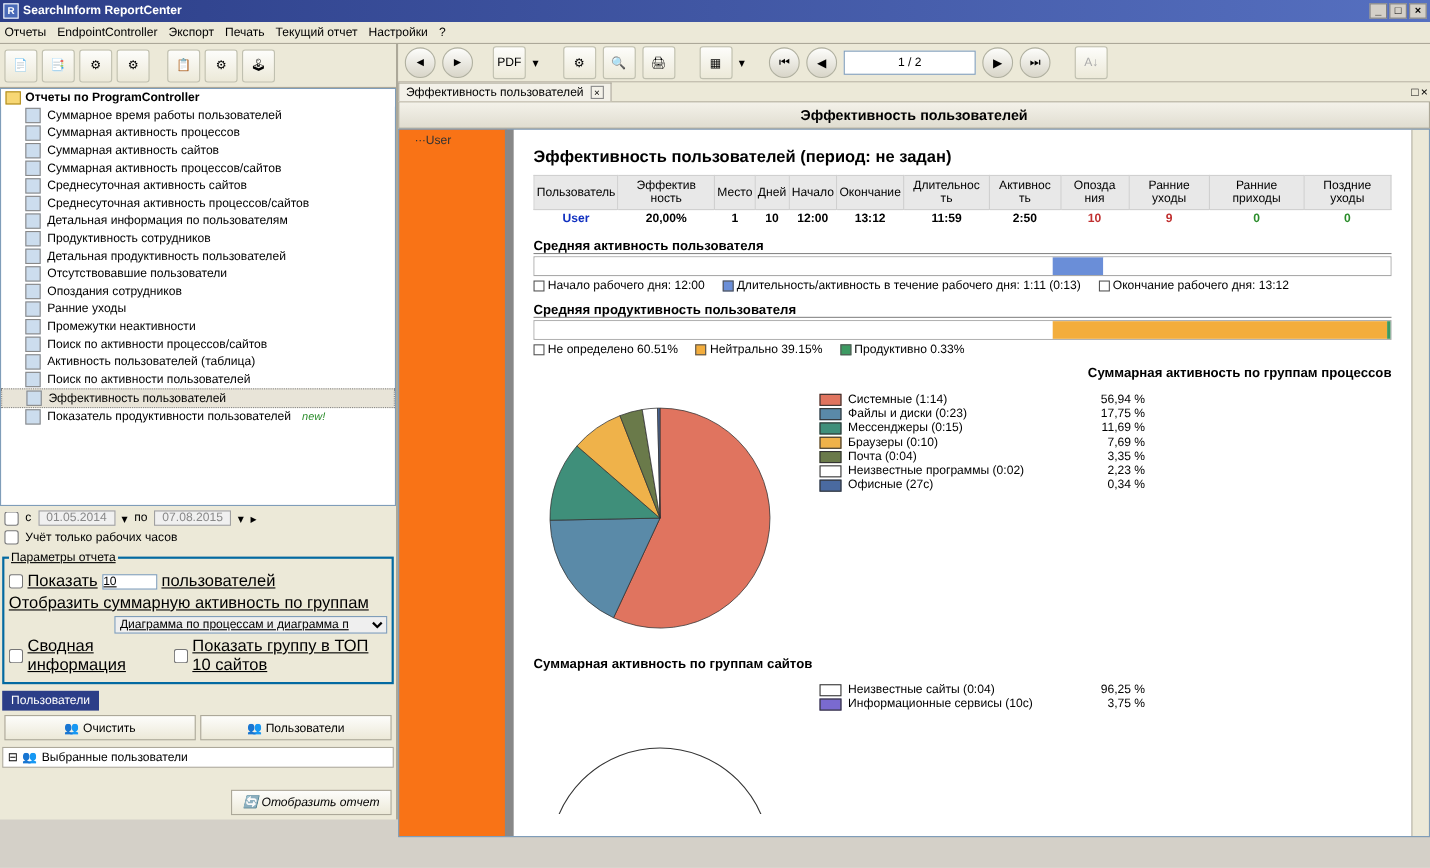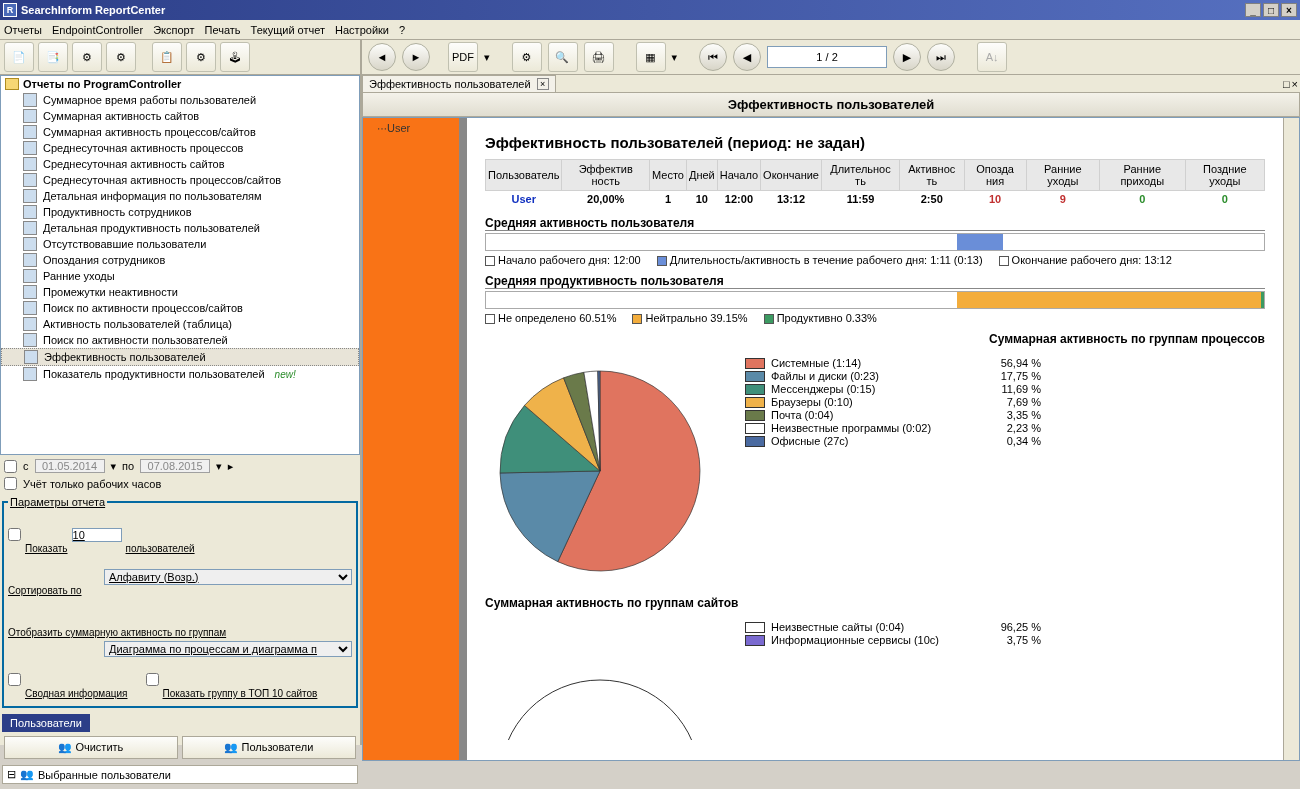--- a/index.html
+++ b/index.html
@@ -115,6 +115,10 @@
           </div>
           <div class="tree-item">
             <span class="ti-icon"></span>
+            <span>Суммарная активность процессов</span>
+          </div>
+          <div class="tree-item">
+            <span class="ti-icon"></span>
             <span>Суммарная активность сайтов</span>
           </div>
           <div class="tree-item">

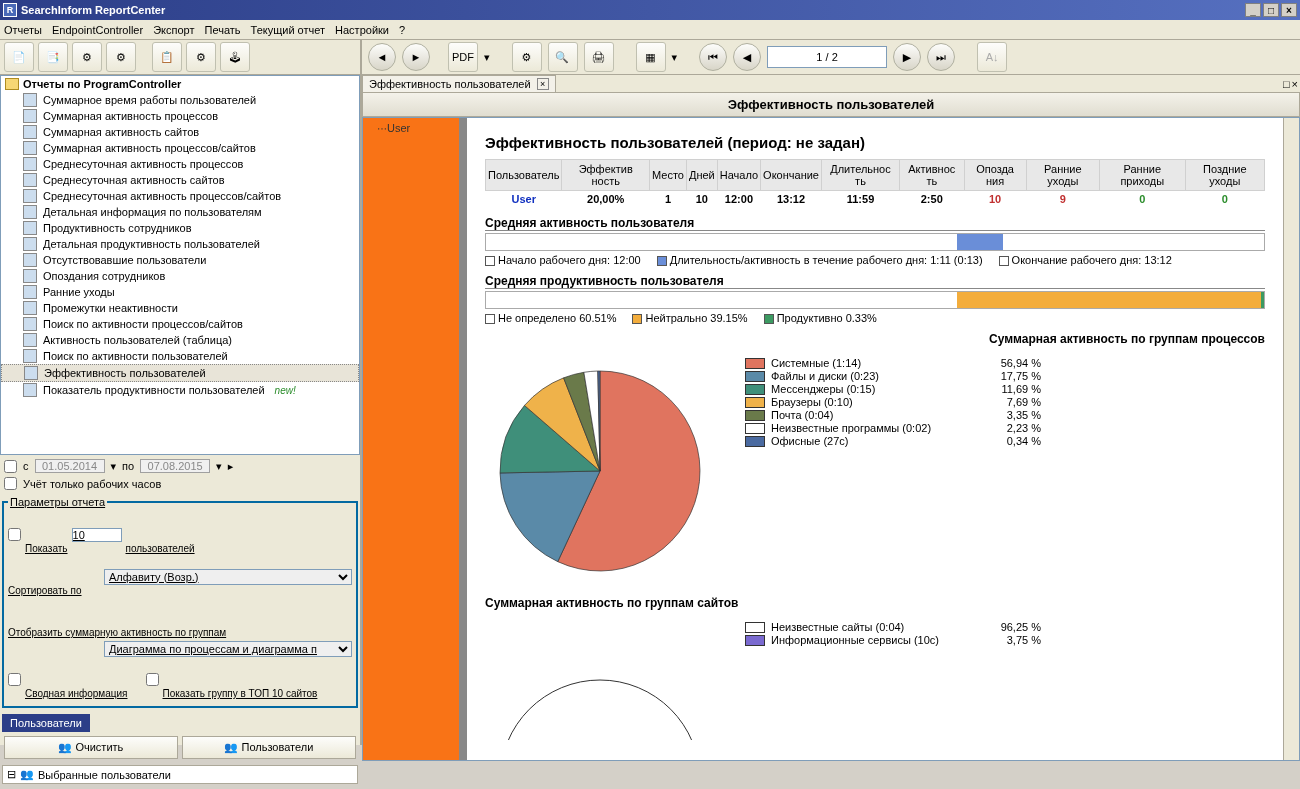--- a/index.html
+++ b/index.html
@@ -127,10 +127,6 @@
           </div>
           <div class="tree-item">
             <span class="ti-icon"></span>
-            <span>Среднесуточная активность процессов</span>
-          </div>
-          <div class="tree-item">
-            <span class="ti-icon"></span>
             <span>Среднесуточная активность сайтов</span>
           </div>
           <div class="tree-item">

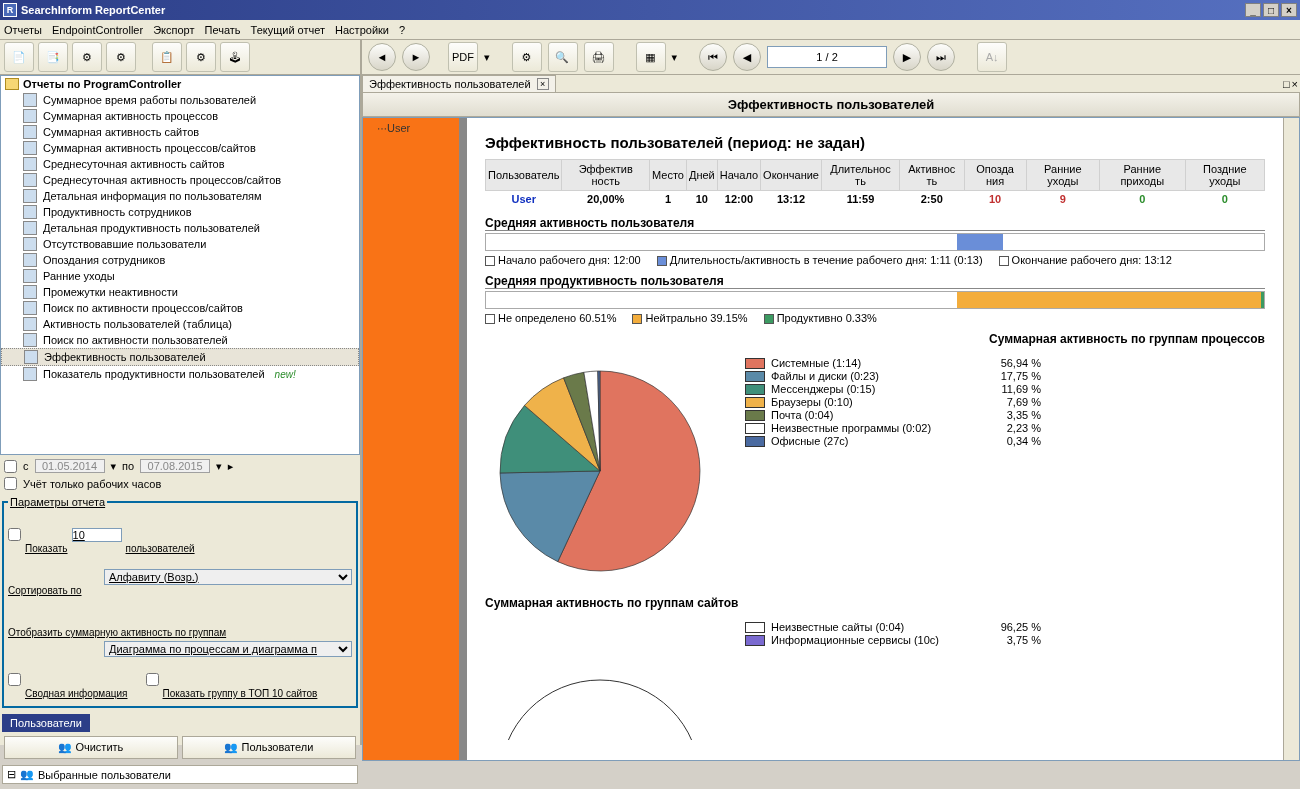--- a/index.html
+++ b/index.html
@@ -26,7 +26,7 @@
 .fieldset { border:2px solid #0369a1; margin:2px; padding:4px;text-decoration:underline; }
 .fieldset legend{ font-size:11px; padding:0 2px;}
 .row { display:flex; align-items:center; gap:4px; margin:3px 0;}
-.row label{ font-size:10px;margin-top:28px;}
+.row label{ font-size:15px;}
 .row input[type=text]{ width:50px; font-size:11px; border:1px solid #7f9db9;}
 .row select{ font-size:11px; border:1px solid #7f9db9; flex:1;}
 .tab-btn { background:#2c3e88; color:#fff; padding:3px 8px; display:inline-block; font-size:11px; margin:4px 0 0 2px;}

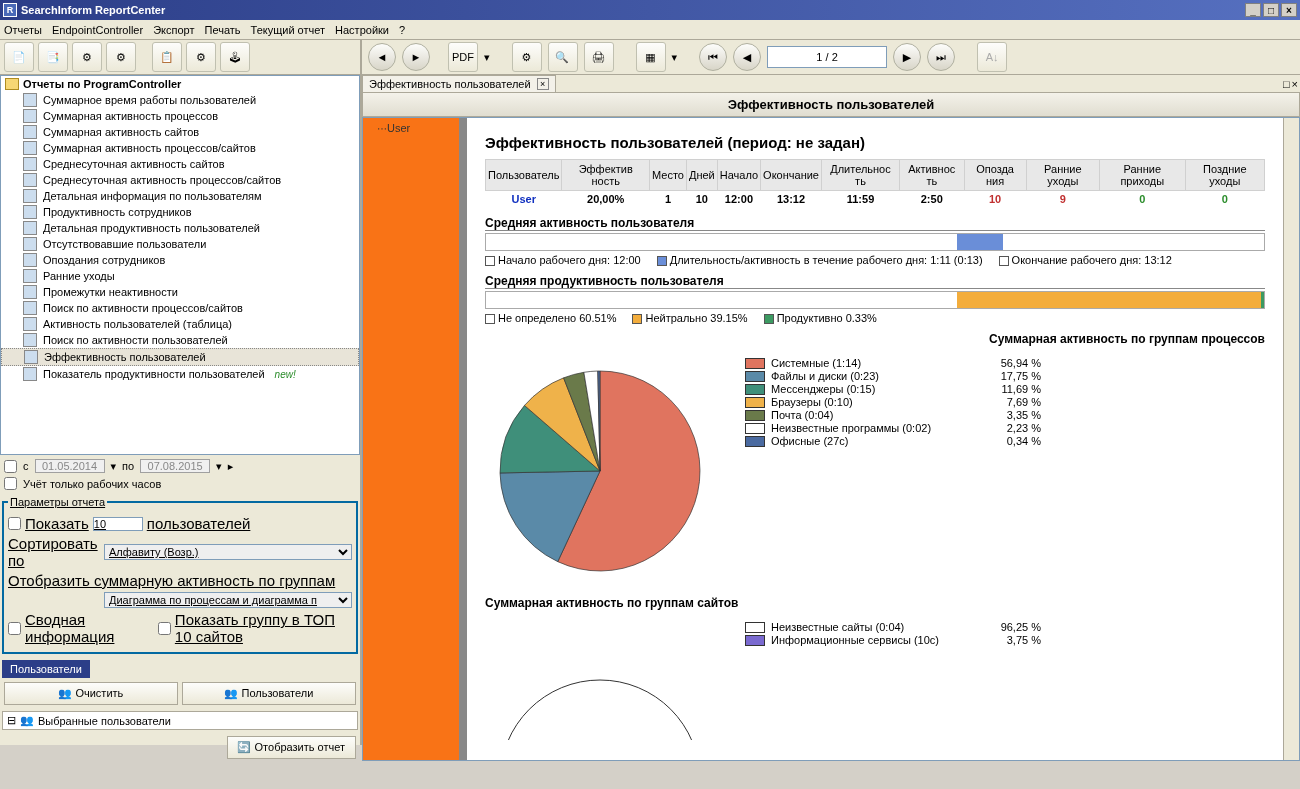--- a/index.html
+++ b/index.html
@@ -209,10 +209,6 @@
         <label>пользователей</label>
       </div>
       <div class="row">
-        <label style="width:92px;">Сортировать по</label>
-        <select><option>Алфавиту (Возр.)</option></select>
-      </div>
-      <div class="row">
           <label>Отобразить суммарную активность по группам</label>
         </div>
       <div class="row">

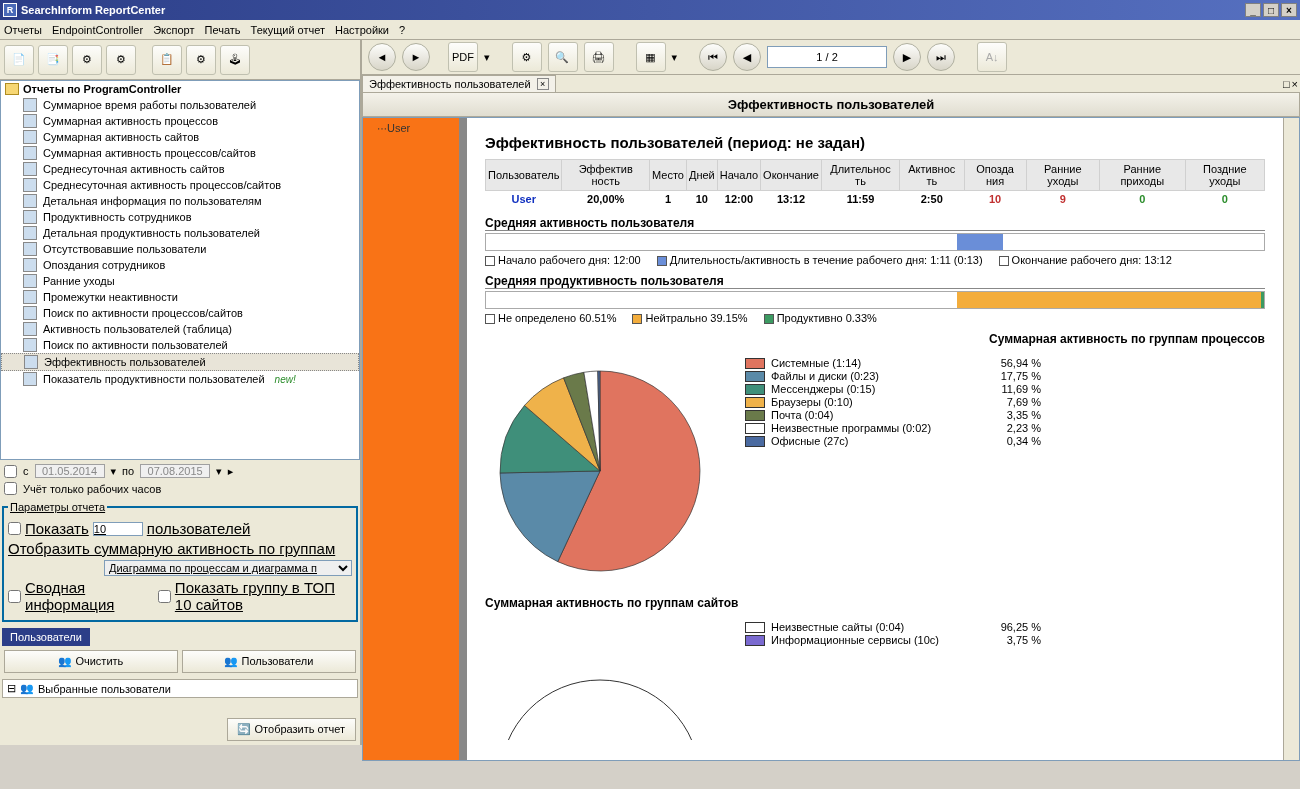--- a/index.html
+++ b/index.html
@@ -34,7 +34,7 @@
 .bottom-buttons button{ flex:1; padding:4px; font-size:11px; background:linear-gradient(#fdfdfb,#ece9d8); border:1px solid #aca899;}
 .selected-users { border:1px solid #aca899; background:#fff; margin:2px; padding:2px 4px; display:flex; align-items:center; gap:4px;}
 .show-report-row { display:flex; justify-content:flex-end; padding:4px;}
-.show-report-row button{ padding:4px 10px; background:linear-gradient(#fdfdfb,#ece9d8); border:1px solid #aca899;}
+.show-report-row button{ padding:4px 10px; background:linear-gradient(#fdfdfb,#ece9d8); border:1px solid #aca899;font-style:italic;}
 
 .right { flex:1; display:flex; flex-direction:column; background:#ece9d8;}
 .right-toolbar { height:40px; display:flex; align-items:center; gap:6px; padding:2px 6px; border-bottom:1px solid #aca899;}

